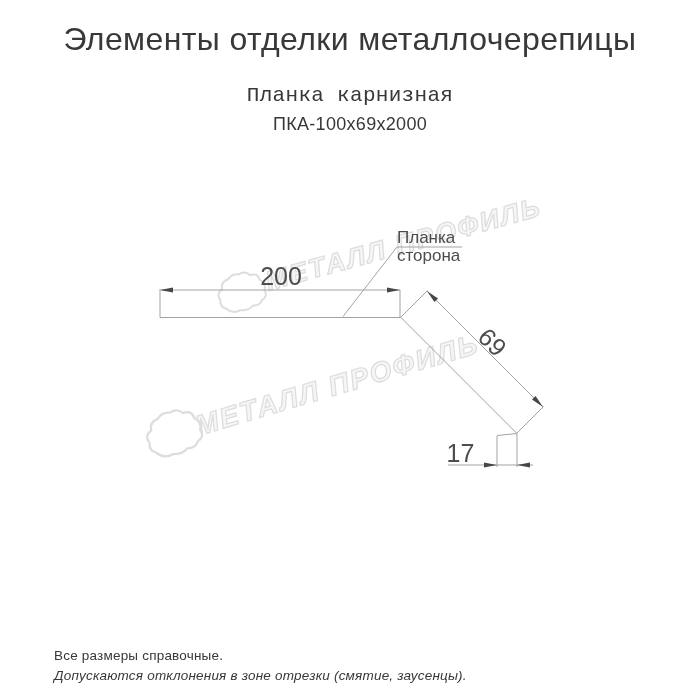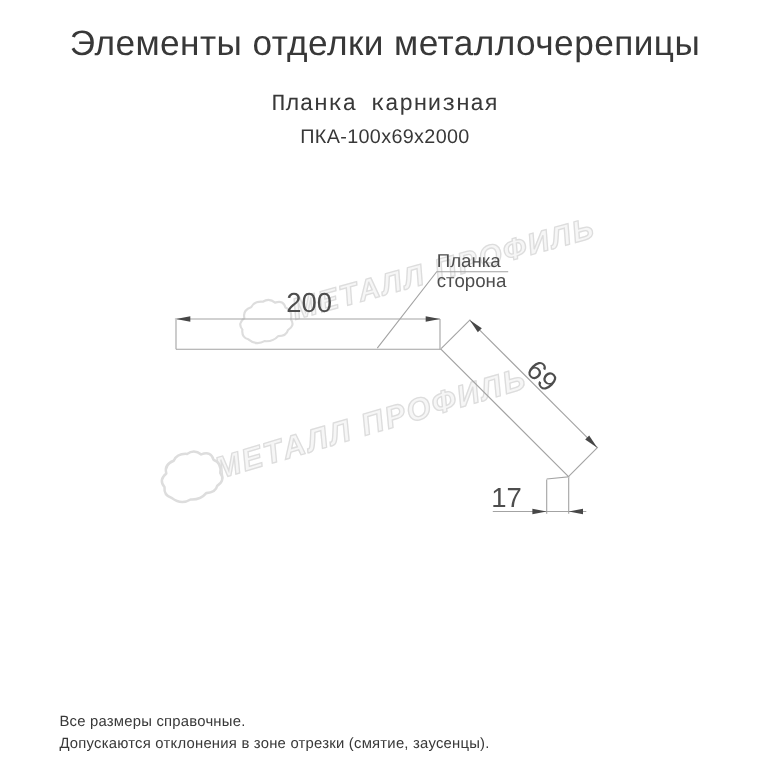--- a/index.html
+++ b/index.html
@@ -46,7 +46,7 @@
   .note{position:absolute;left:22px;font-size:13.5px;line-height:16px;
         color:var(--ink,#383838);letter-spacing:.2px;z-index:3;margin-left:32px;}
   #note1{top:648px;}
-  #note2{top:668px;}
+  #note2{top:668px;font-style:italic;}
 </style>
 </head>
 <body>

